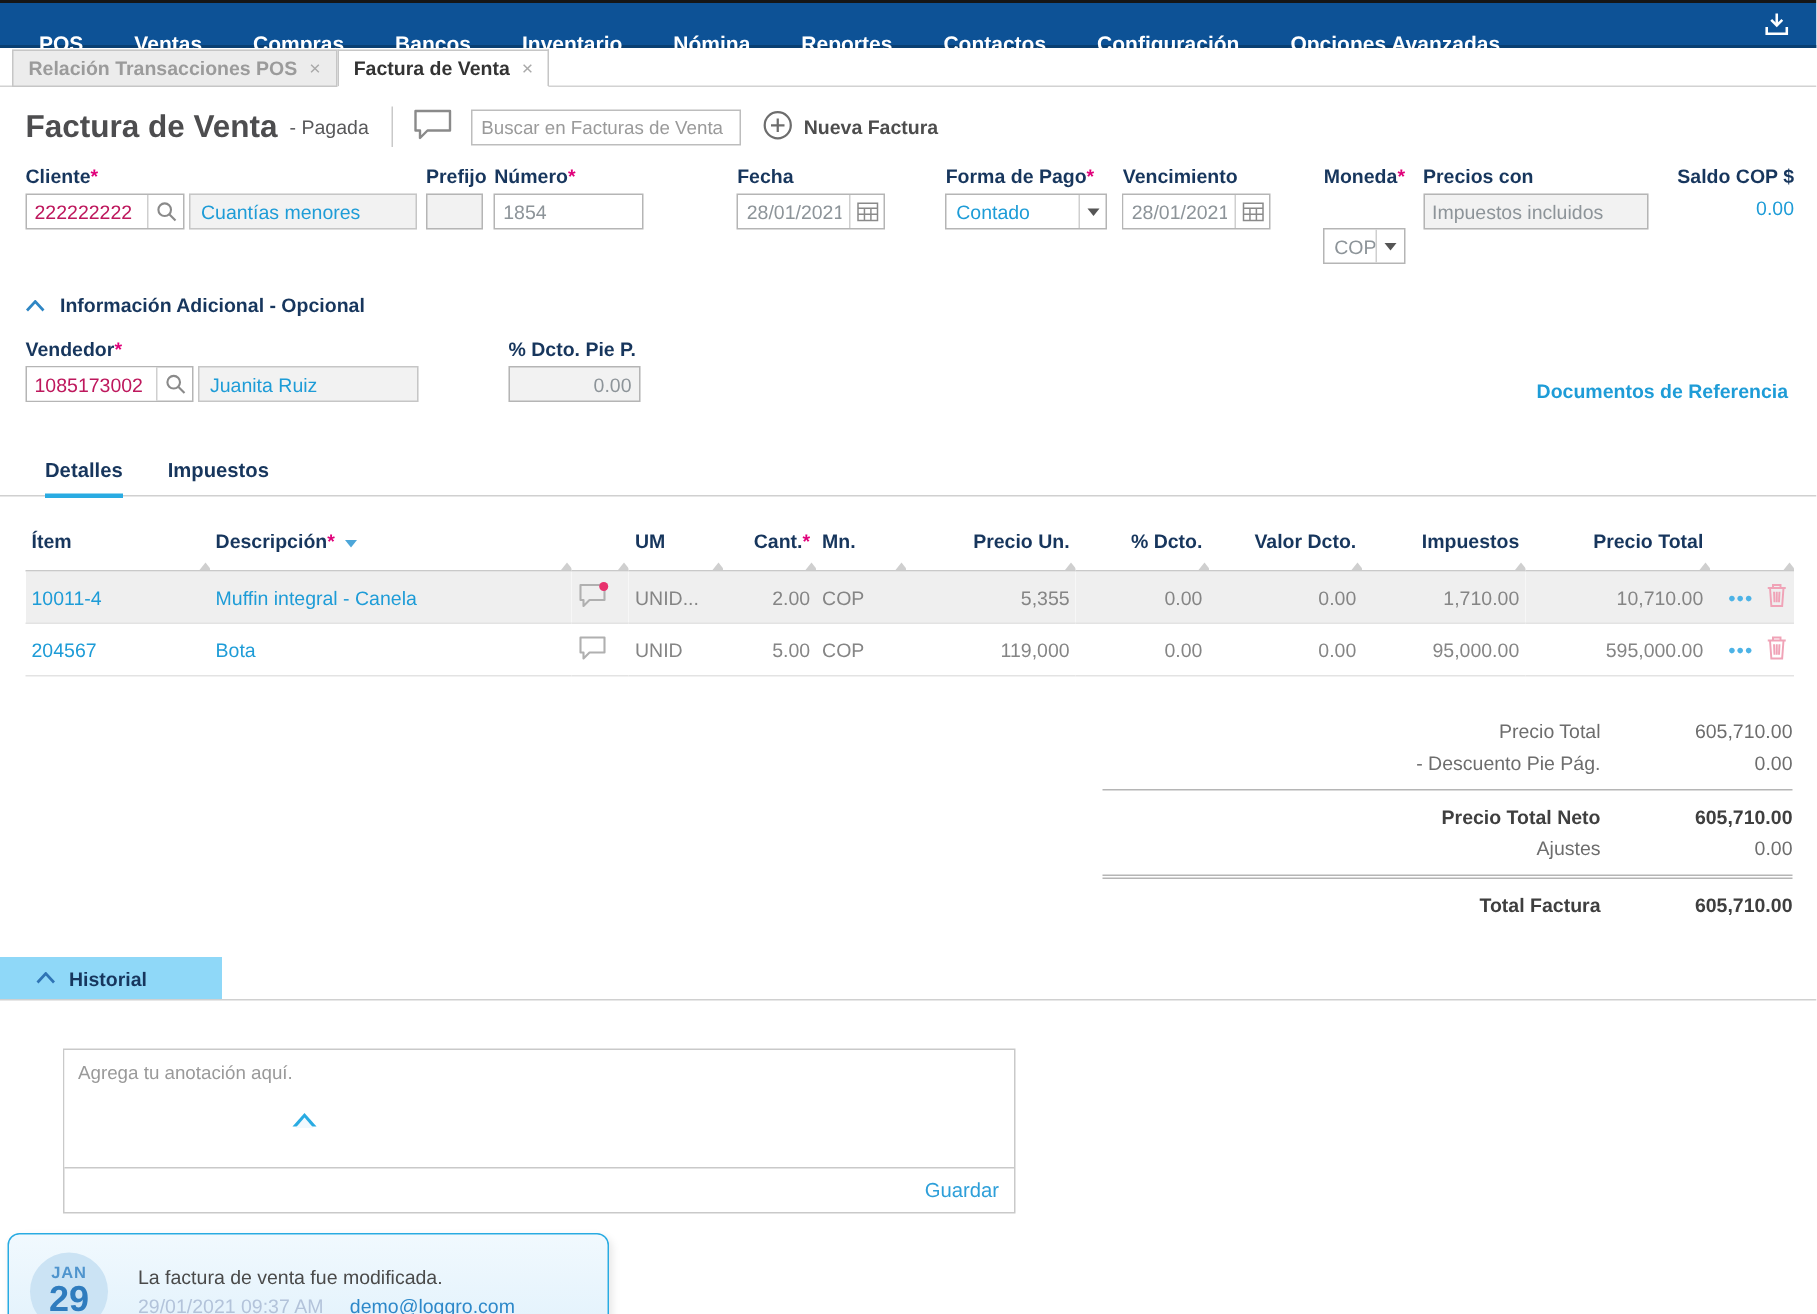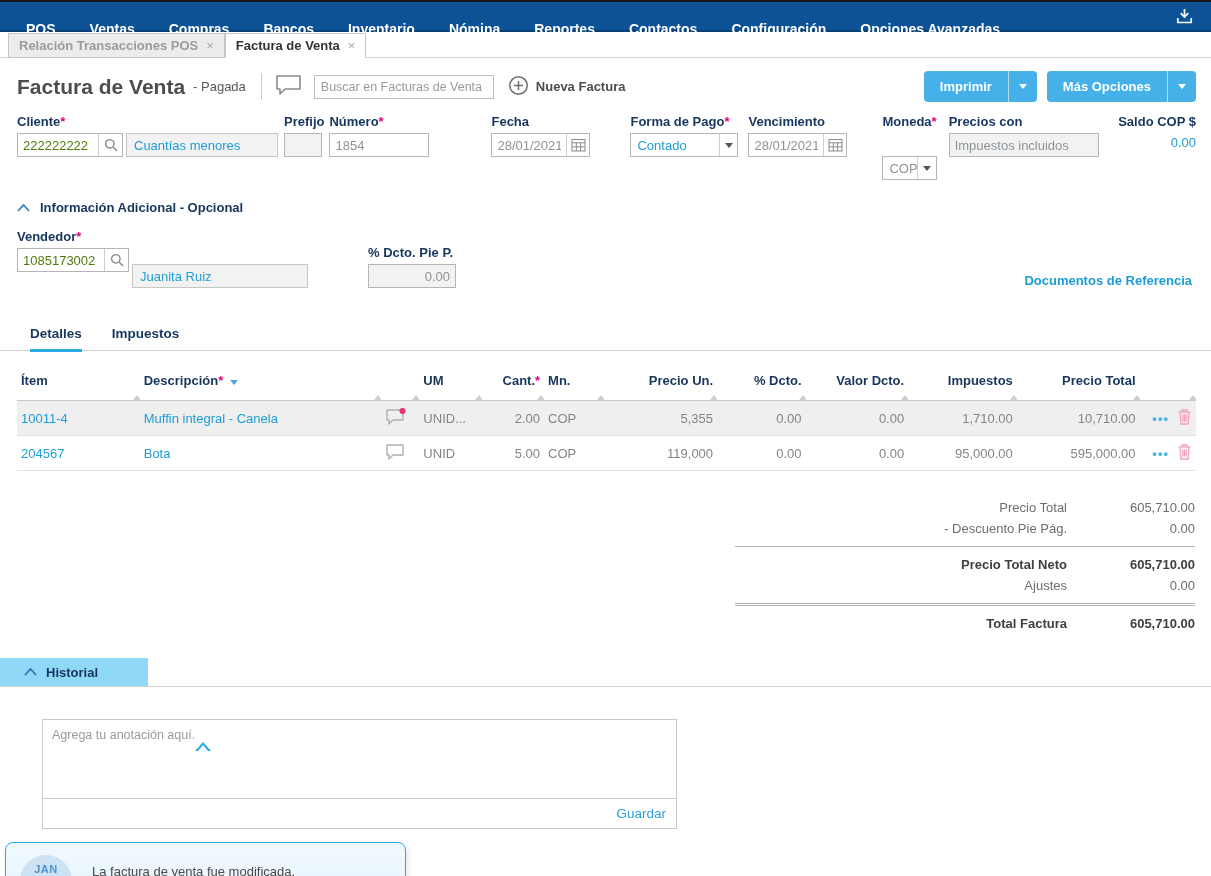--- a/index.html
+++ b/index.html
@@ -210,20 +210,6 @@
     </span>
     <span class="new-invoice-label">Nueva Factura</span>
   </span>
-  <div class="hdr-buttons">
-    <div class="btn">
-      <span class="btn-main">Imprimir</span>
-      <span class="btn-caret">
-          <span class="caret-down-w"></span>
-        </span>
-    </div>
-    <div class="btn">
-      <span class="btn-main">Más Opciones</span>
-      <span class="btn-caret">
-          <span class="caret-down-w"></span>
-        </span>
-    </div>
-  </div>
 </div>
 
 <div class="fields-row">

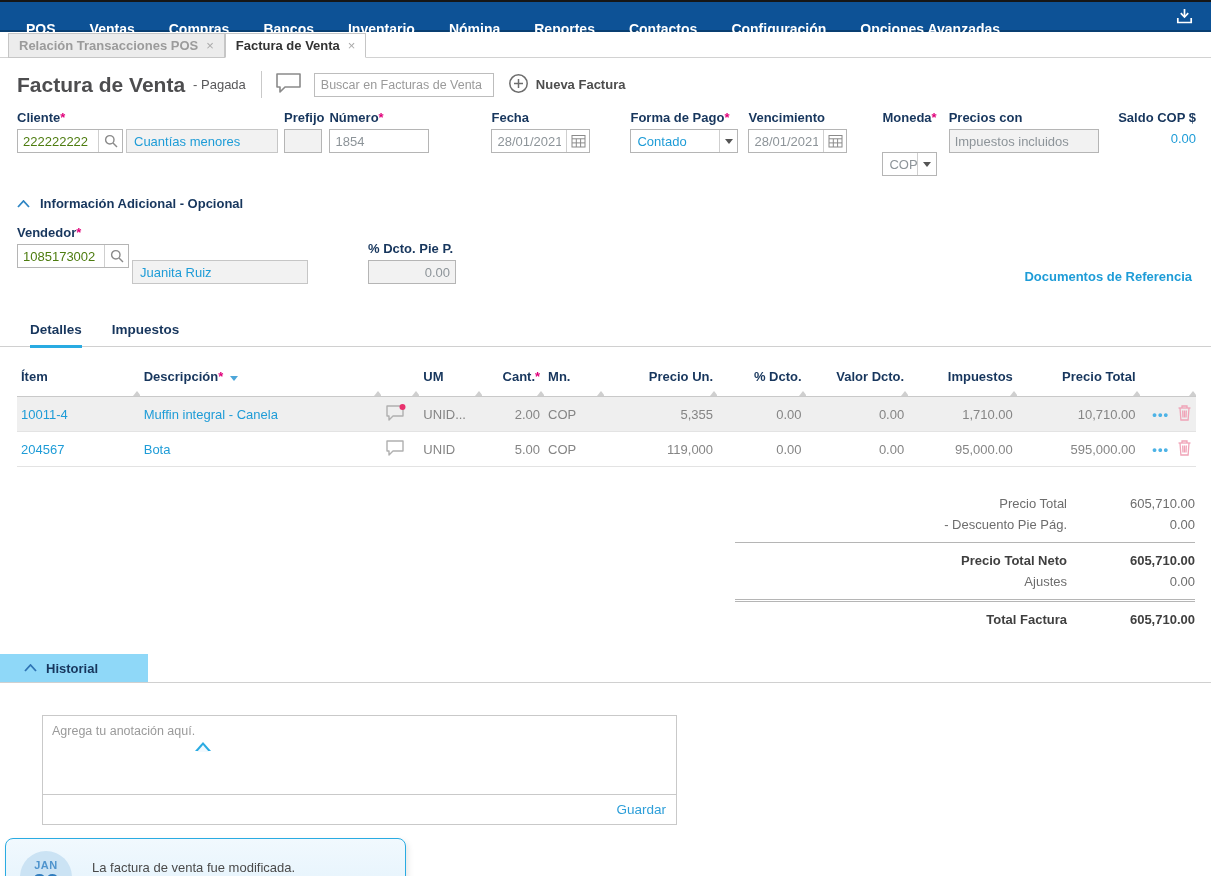--- a/index.html
+++ b/index.html
@@ -54,7 +54,7 @@
   .field > .flabel { font-size:13px; font-weight:bold; color:#17365d; margin-bottom:4px; white-space:nowrap; }
   .req { color:#e0007a; font-weight:bold; }
   .lookup { display:flex; border:1px solid #b5b5b5; height:24px; background:#fff; align-items:stretch; }
-  .lookup input { border:none; outline:none; width:80px; color:#4d7c0f; font-size:13px; padding:0 5px; font-family:"Liberation Sans",sans-serif; }
+  .lookup input { border:none; outline:none; width:80px; color:#be185d; font-size:13px; padding:0 5px; font-family:"Liberation Sans",sans-serif; }
   .lookup .magbox { width:24px; border-left:1px solid #cfcfcf; display:flex; align-items:center; justify-content:center; cursor:pointer; }
   .ro-name { background:#f2f2f2; border:1px solid #c6c6c6; color:#1e9cd7; height:24px; display:flex; align-items:center; padding:0 7px; margin-left:3px; font-size:13px; }
   .txt { height:24px; border:1px solid #b5b5b5; font-size:13px; padding:0 5px; font-family:"Liberation Sans",sans-serif; }

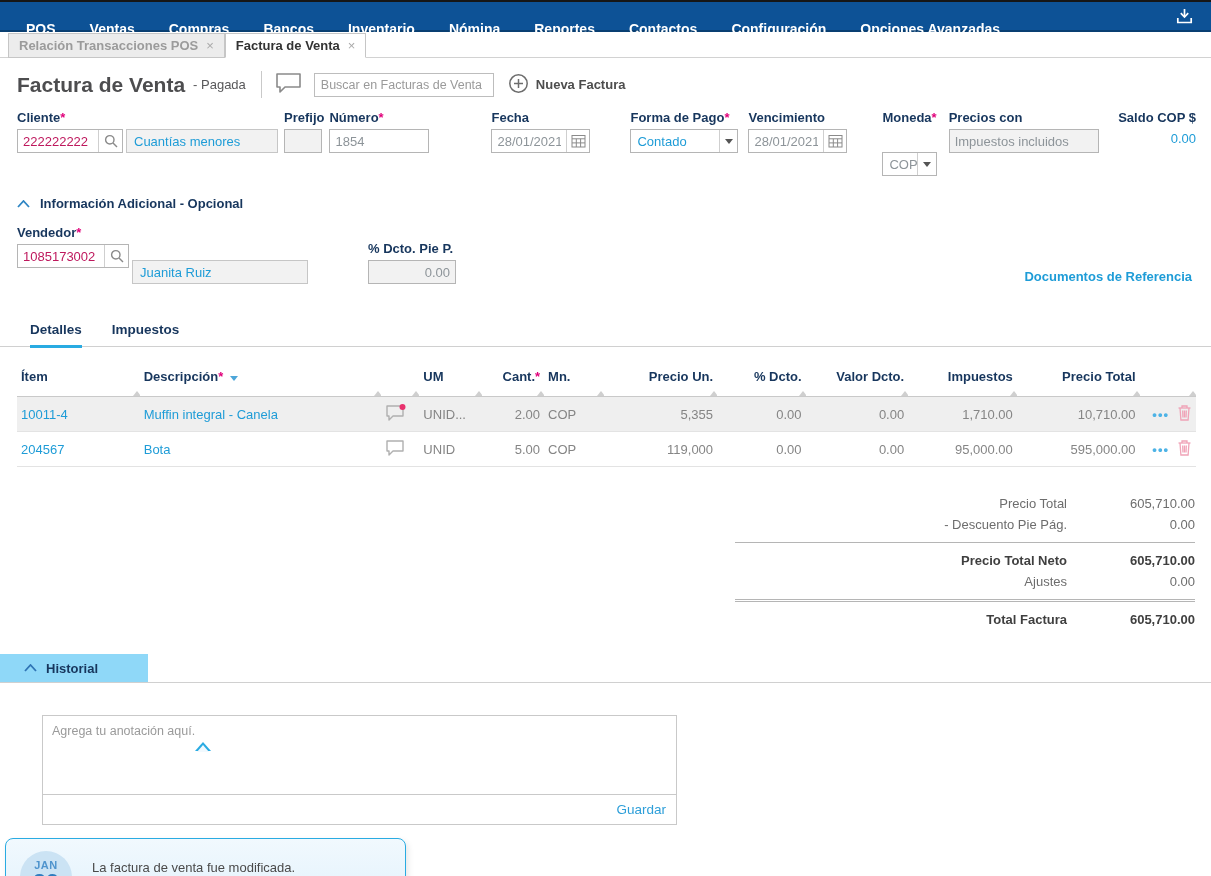--- a/index.html
+++ b/index.html
@@ -314,7 +314,7 @@
           </svg>
         </span>
       </div>
-      <span class="ro-name" style="width:176px;margin-top:16px;">Juanita Ruiz</span>
+      <span class="ro-name" style="width:147px;">Juanita Ruiz</span>
     </div>
   </div>
   <div class="field ml60">

